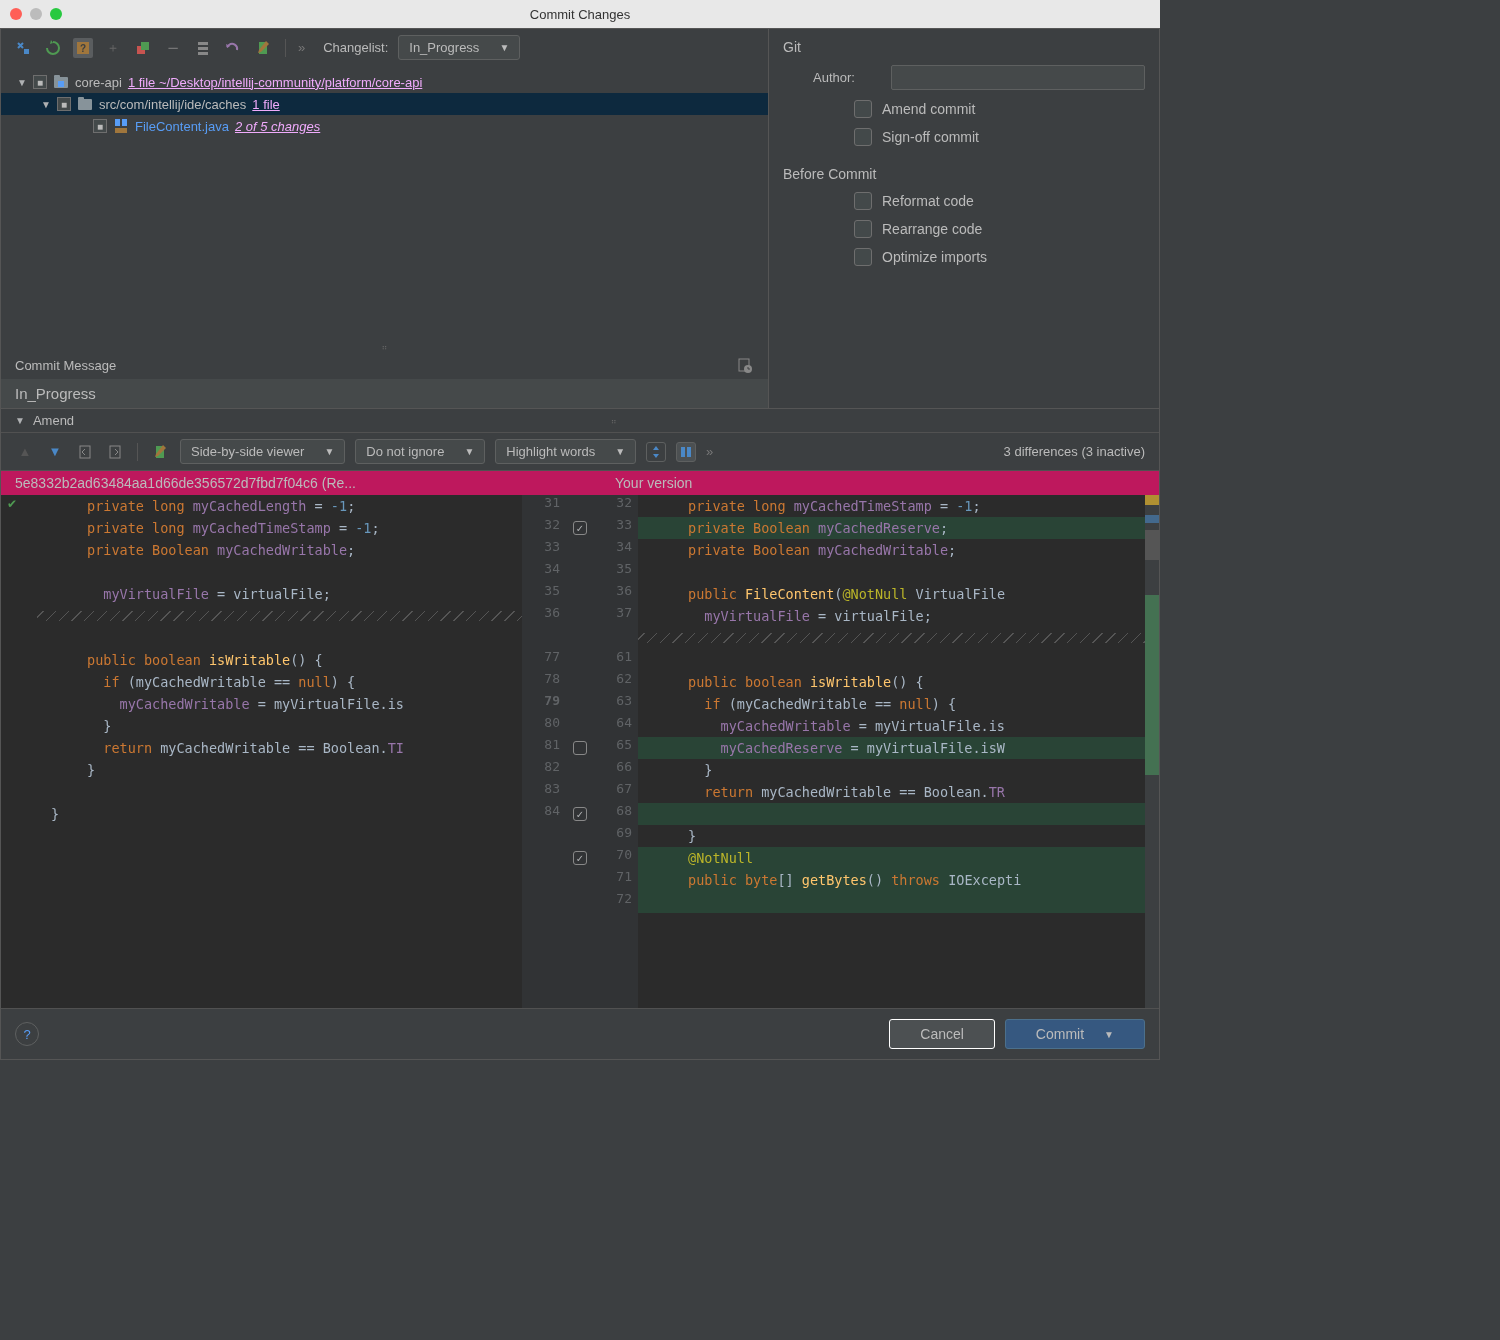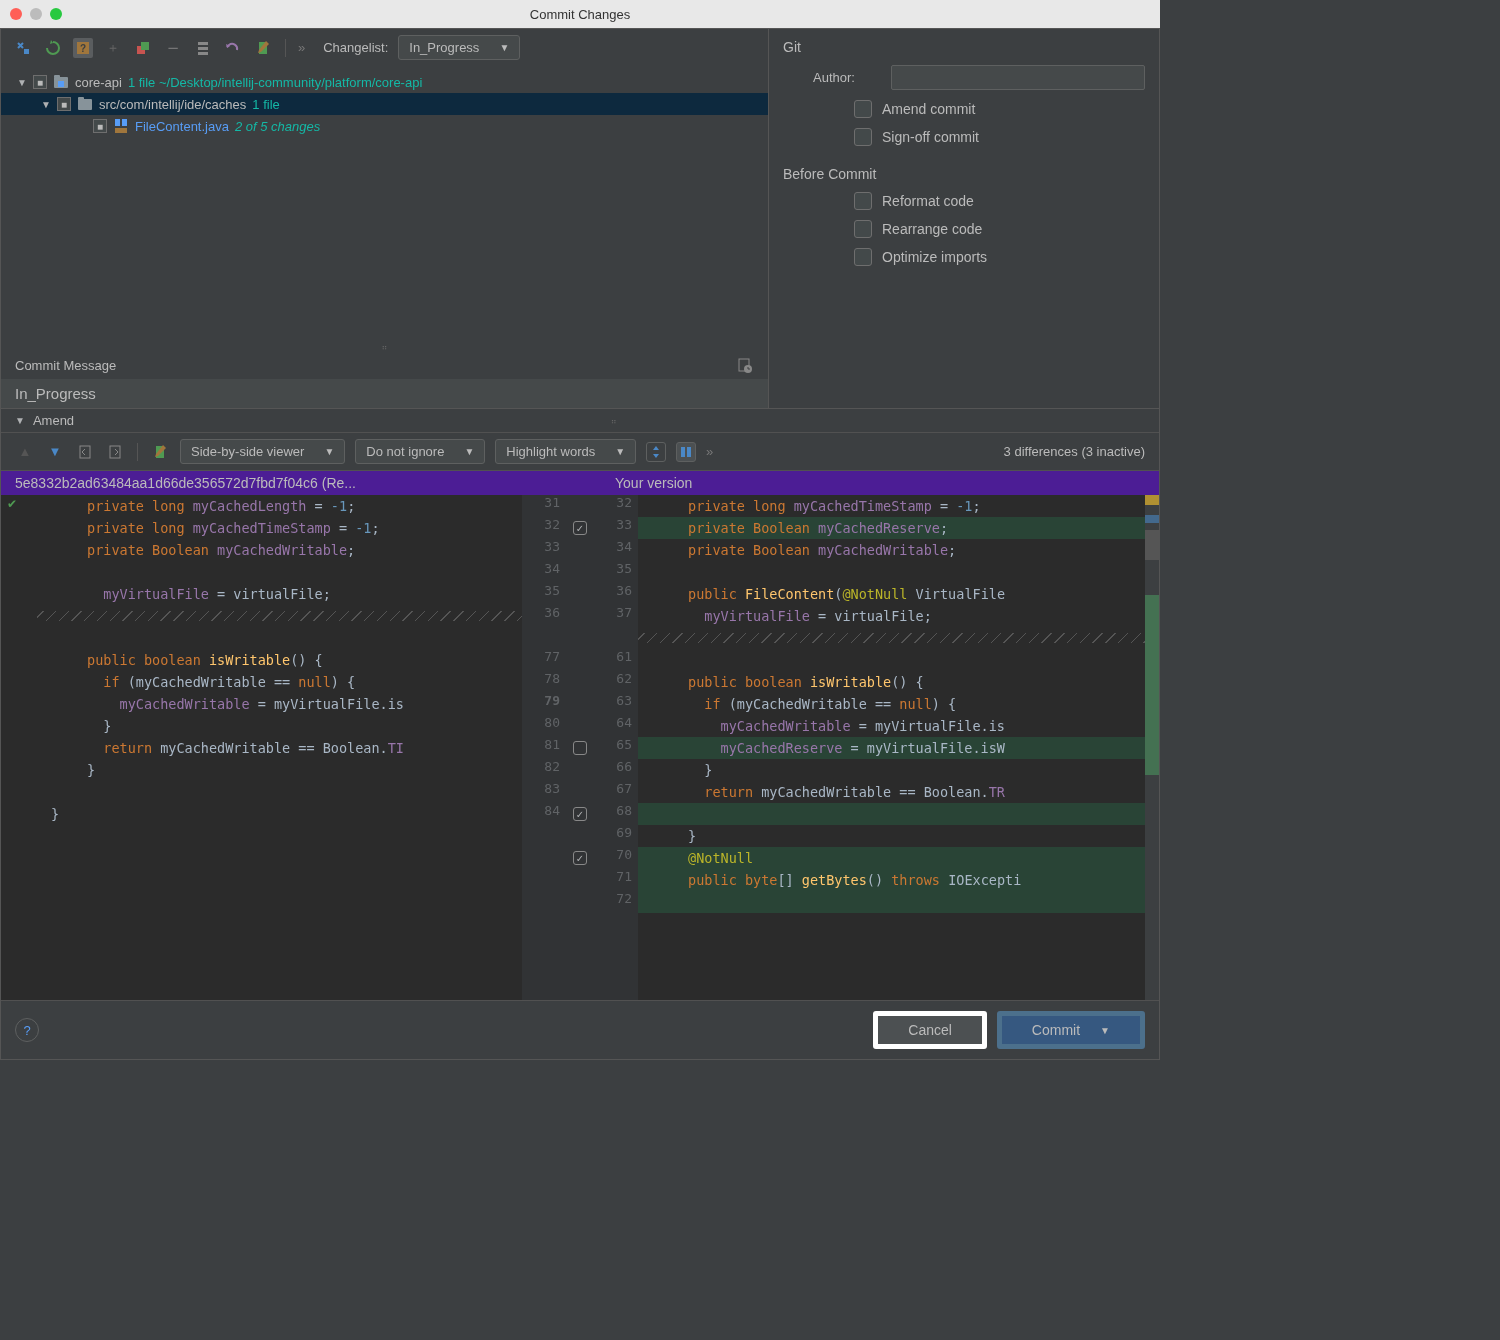--- a/index.html
+++ b/index.html
@@ -92,7 +92,7 @@
 .module-icon { color: #4a88c7; }
 .file-icon { color: #4a88c7; }
 .tree-name { color: #bbbbbb; }
-.tree-meta { color: #14b8a6; }
+.tree-meta { color: #f0abfc; text-decoration: underline; }
 .file-link { color: #589df6; }
 .status-bar {
   padding: 6px 14px;

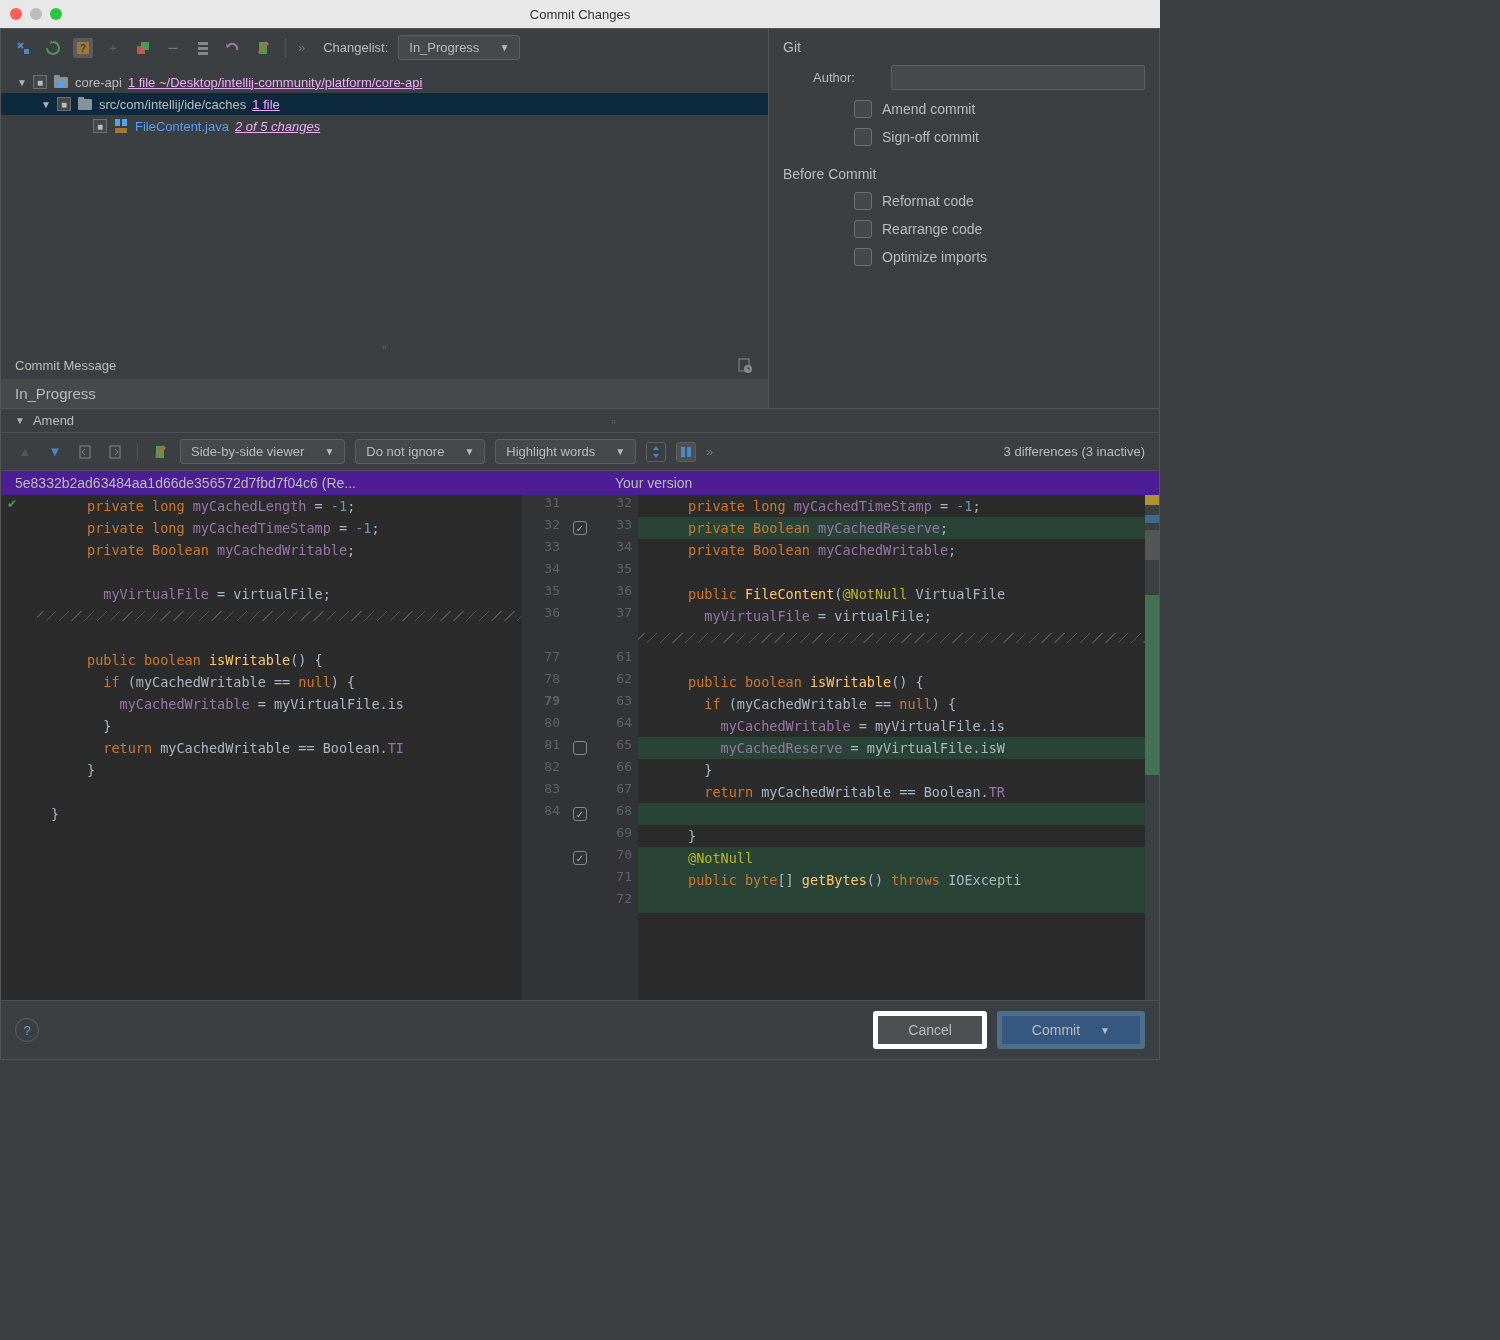--- a/index.html
+++ b/index.html
@@ -159,7 +159,7 @@
 }
 .diff-col-titles {
   display: flex;
-  background: #4c1d95;
+  background: #be185d;
   padding: 4px 14px;
 }
 .diff-col-title { flex: 1; color: #bbbbbb; font-size: 14px; }

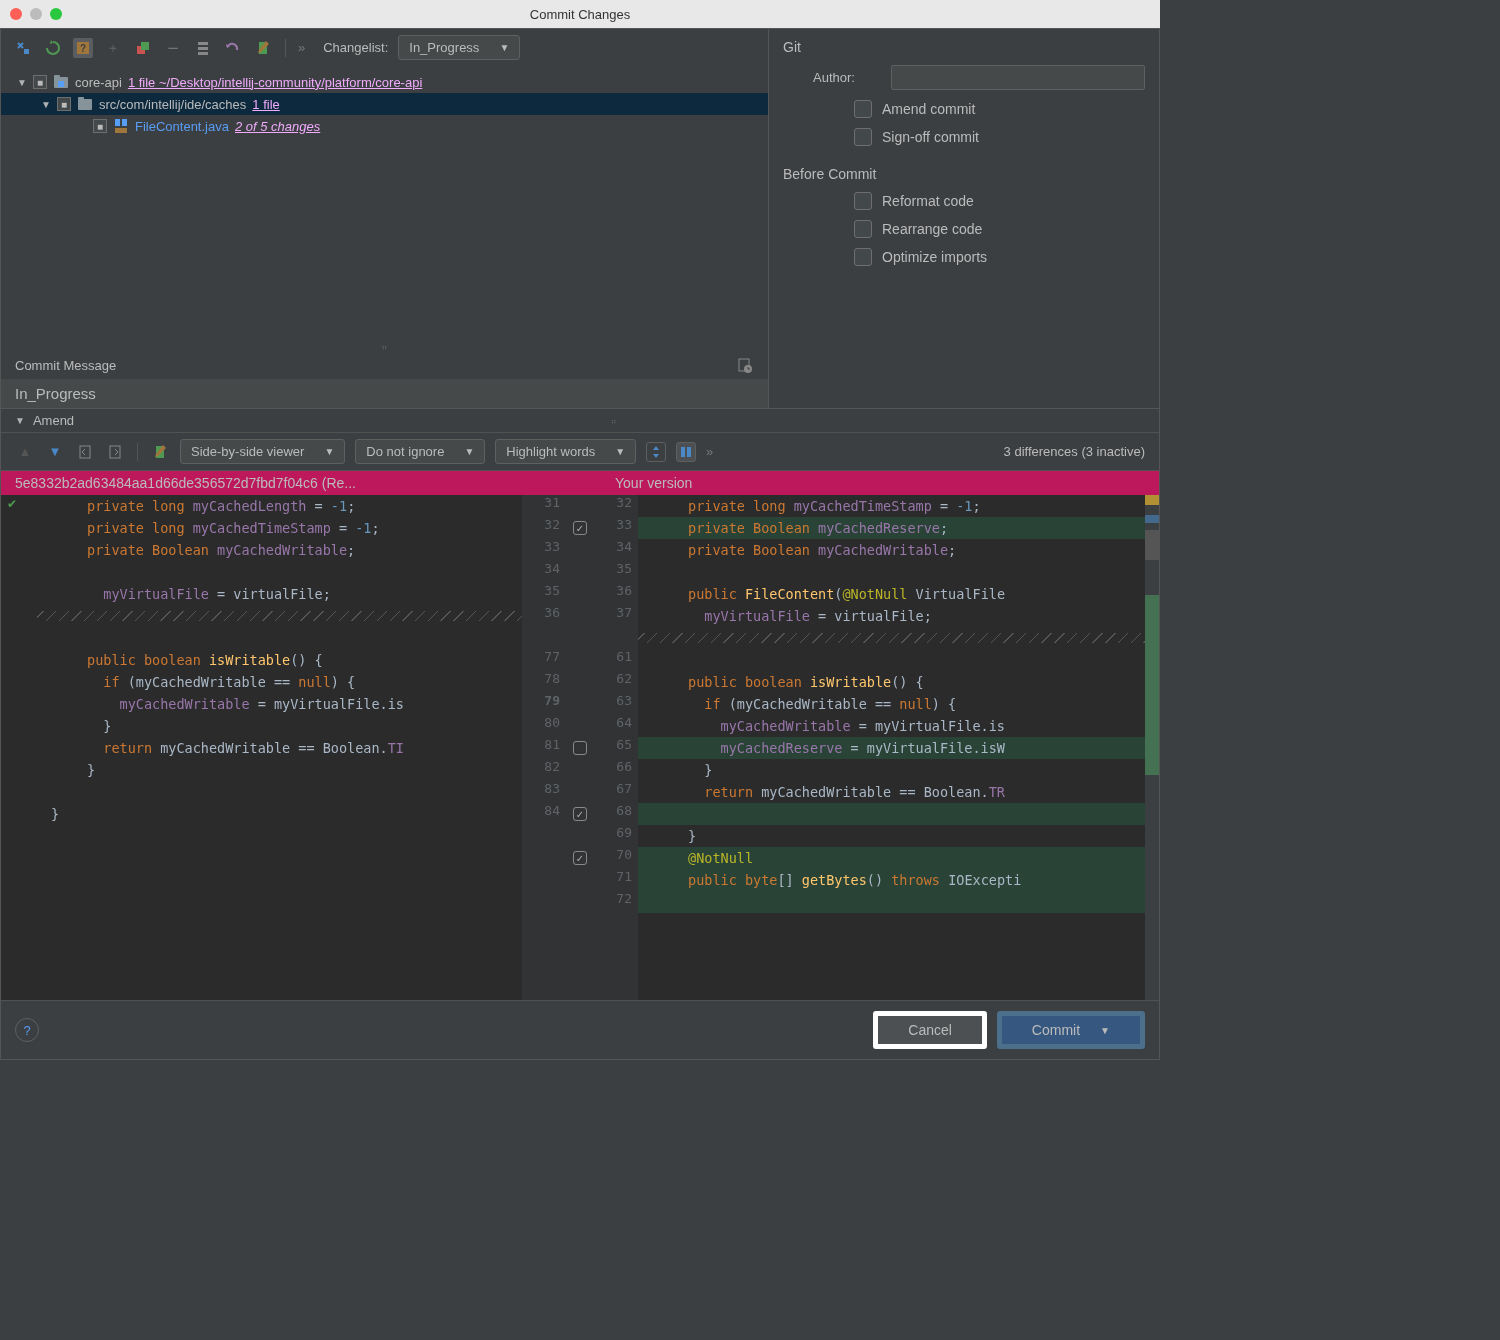--- a/index.html
+++ b/index.html
@@ -229,7 +229,7 @@
 .btn {
   padding: 6px 30px;
   background: #4c5052;
-  border: 5px solid #ffffff;
+  border: 1px solid #ffffff;
   color: #bbbbbb;
   border-radius: 3px;
   cursor: pointer;

